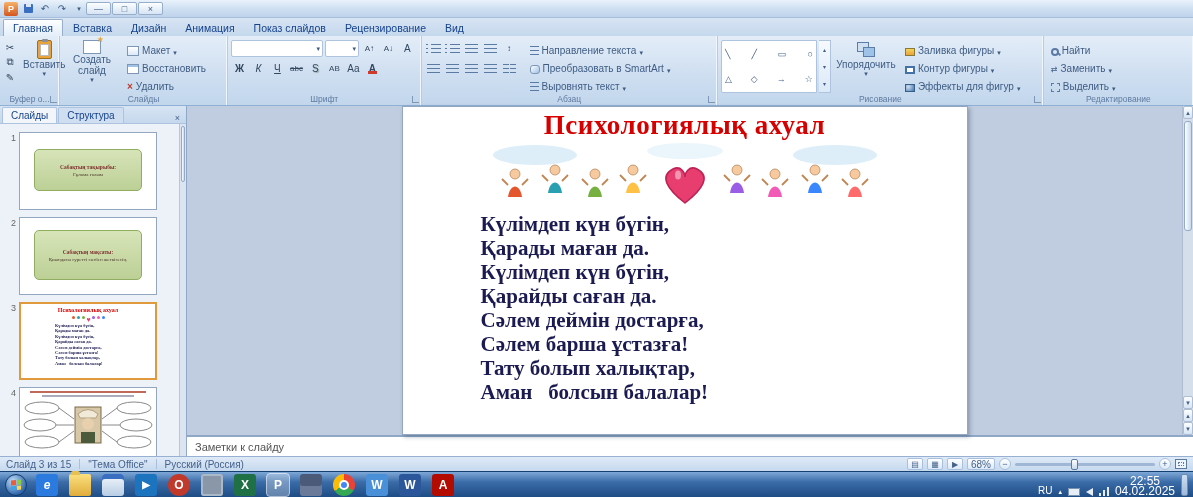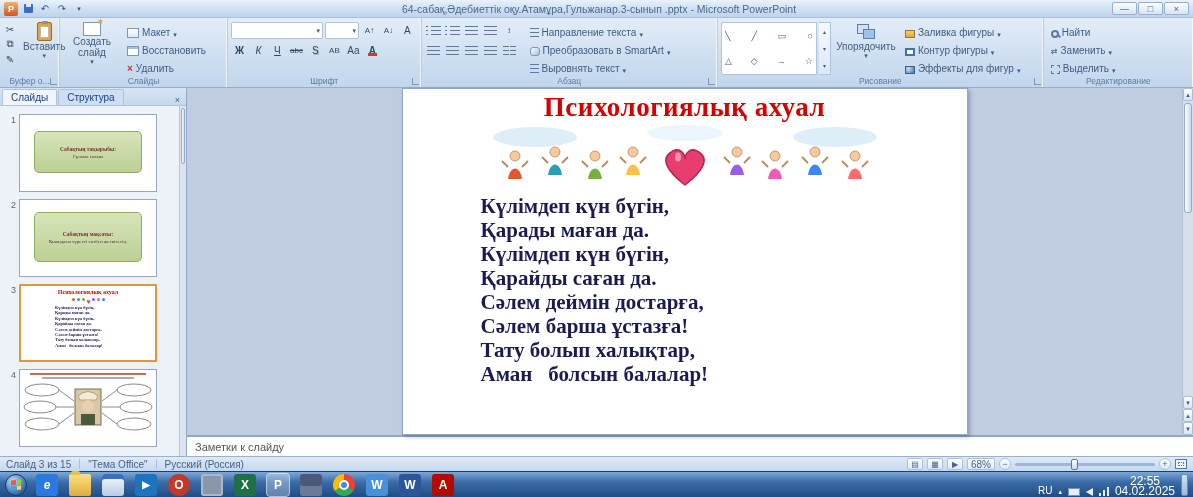--- a/index.html
+++ b/index.html
@@ -173,7 +173,6 @@
       <span class="qicon">↷</span>
       <span class="qicon qarr">▾</span>
     </div>
-    <div class="title">64-сабақ,Әдебиеттік оқу.Атамұра,Гульжанар.3-сынып    .pptx - Microsoft PowerPoint</div>
     <div class="wbtns">
       <span class="wbtn">—</span>
       <span class="wbtn">□</span>

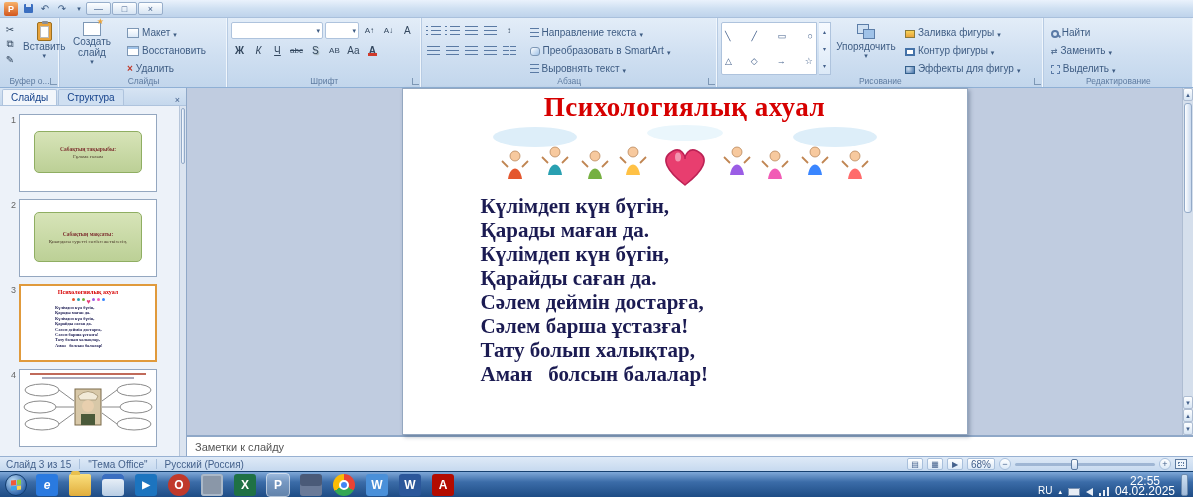--- a/index.html
+++ b/index.html
@@ -180,6 +180,15 @@
     </div>
   </div>
 
+  <div class="rtabs">
+    <span class="rtab active">Главная</span>
+    <span class="rtab">Вставка</span>
+    <span class="rtab">Дизайн</span>
+    <span class="rtab">Анимация</span>
+    <span class="rtab">Показ слайдов</span>
+    <span class="rtab">Рецензирование</span>
+    <span class="rtab">Вид</span>
+  </div>
 
   <div class="ribbon">
 

